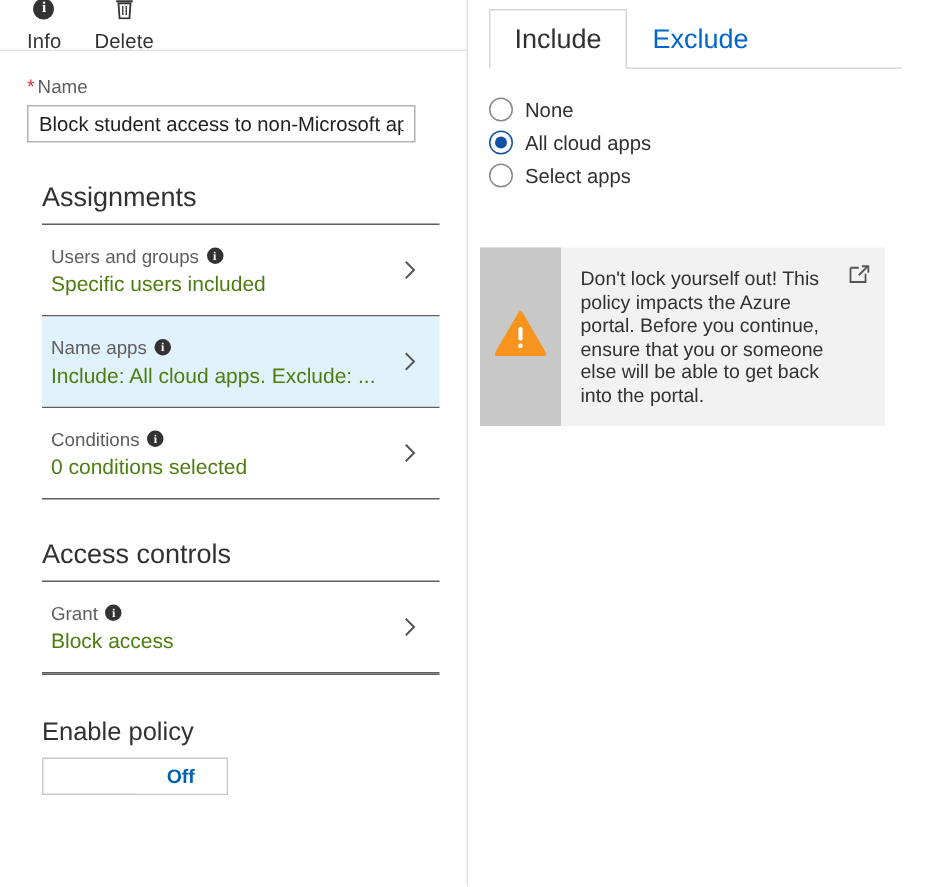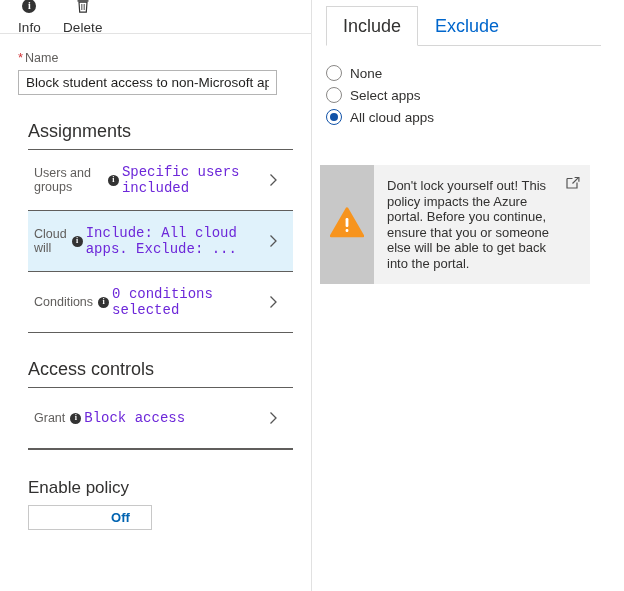--- a/index.html
+++ b/index.html
@@ -449,13 +449,13 @@
         <span class="radio-mark"></span>
         <span class="radio-label">None</span>
       </div>
+      <div class="radio-row checked">
+        <span class="radio-mark"></span>
+        <span class="radio-label">All cloud apps</span>
+      </div>
       <div class="radio-row">
         <span class="radio-mark"></span>
         <span class="radio-label">Select apps</span>
-      </div>
-      <div class="radio-row checked">
-        <span class="radio-mark"></span>
-        <span class="radio-label">All cloud apps</span>
       </div>
     </div>
 

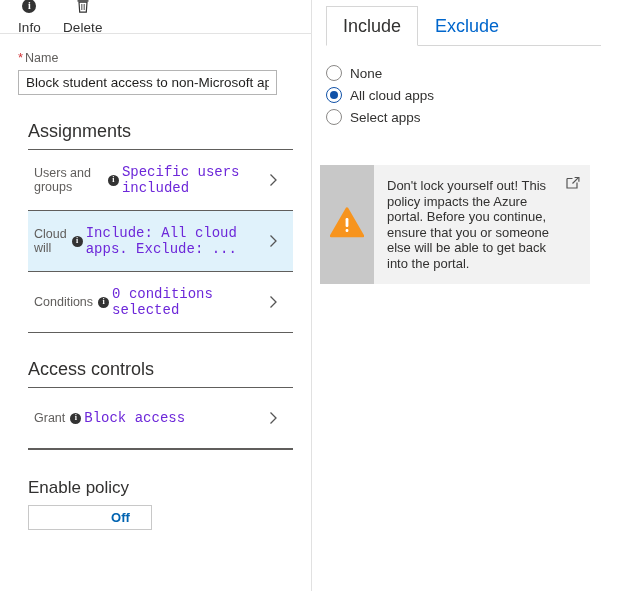--- a/index.html
+++ b/index.html
@@ -138,7 +138,7 @@
     position: relative;
   }
   .row.selected { background: #deecf9; background: #e0f2fb; }
-  .row-text { display: flex; gap: 3px; }
+  .row-text { display: flex; flex-direction: column; gap: 3px; }
   .row-top {
     font-size: 12.5px;
     color: #605e5c;

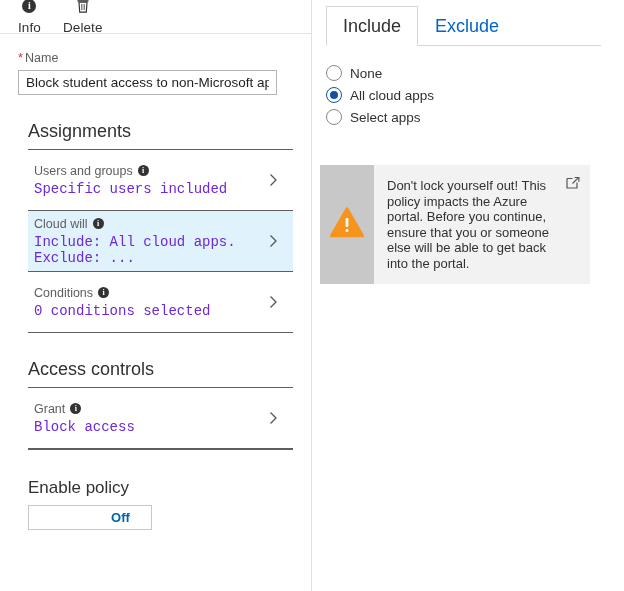--- a/index.html
+++ b/index.html
@@ -148,8 +148,7 @@
   }
   .row-bottom {
     font-size: 14px;
-    color: #6d28d9;
-    font-family: Liberation Mono, monospace;
+    color: #4d7c0f;
   }
   .info-small {
     width: 11px; height: 11px;

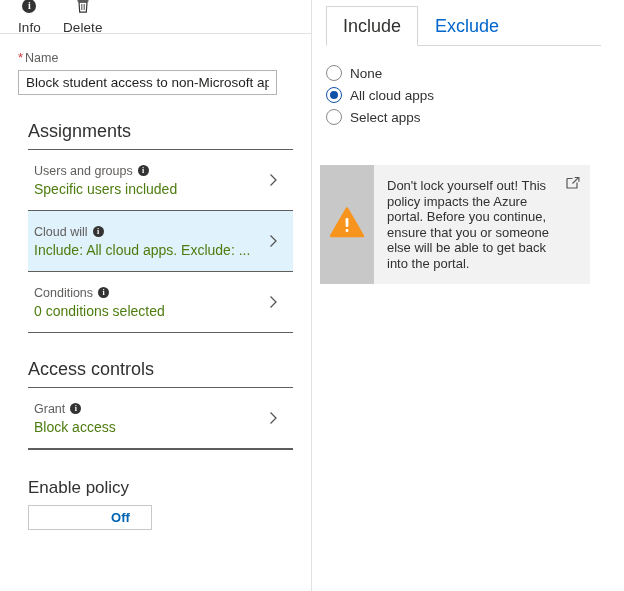--- a/index.html
+++ b/index.html
@@ -369,7 +369,7 @@
         <div class="row selected">
           <div class="row-text">
             <div class="row-top">
-              <span>Cloud will</span>
+              <span>Name apps</span>
               <span class="info-small"></span>
             </div>
             <div class="row-bottom">Include: All cloud apps. Exclude: ...</div>

